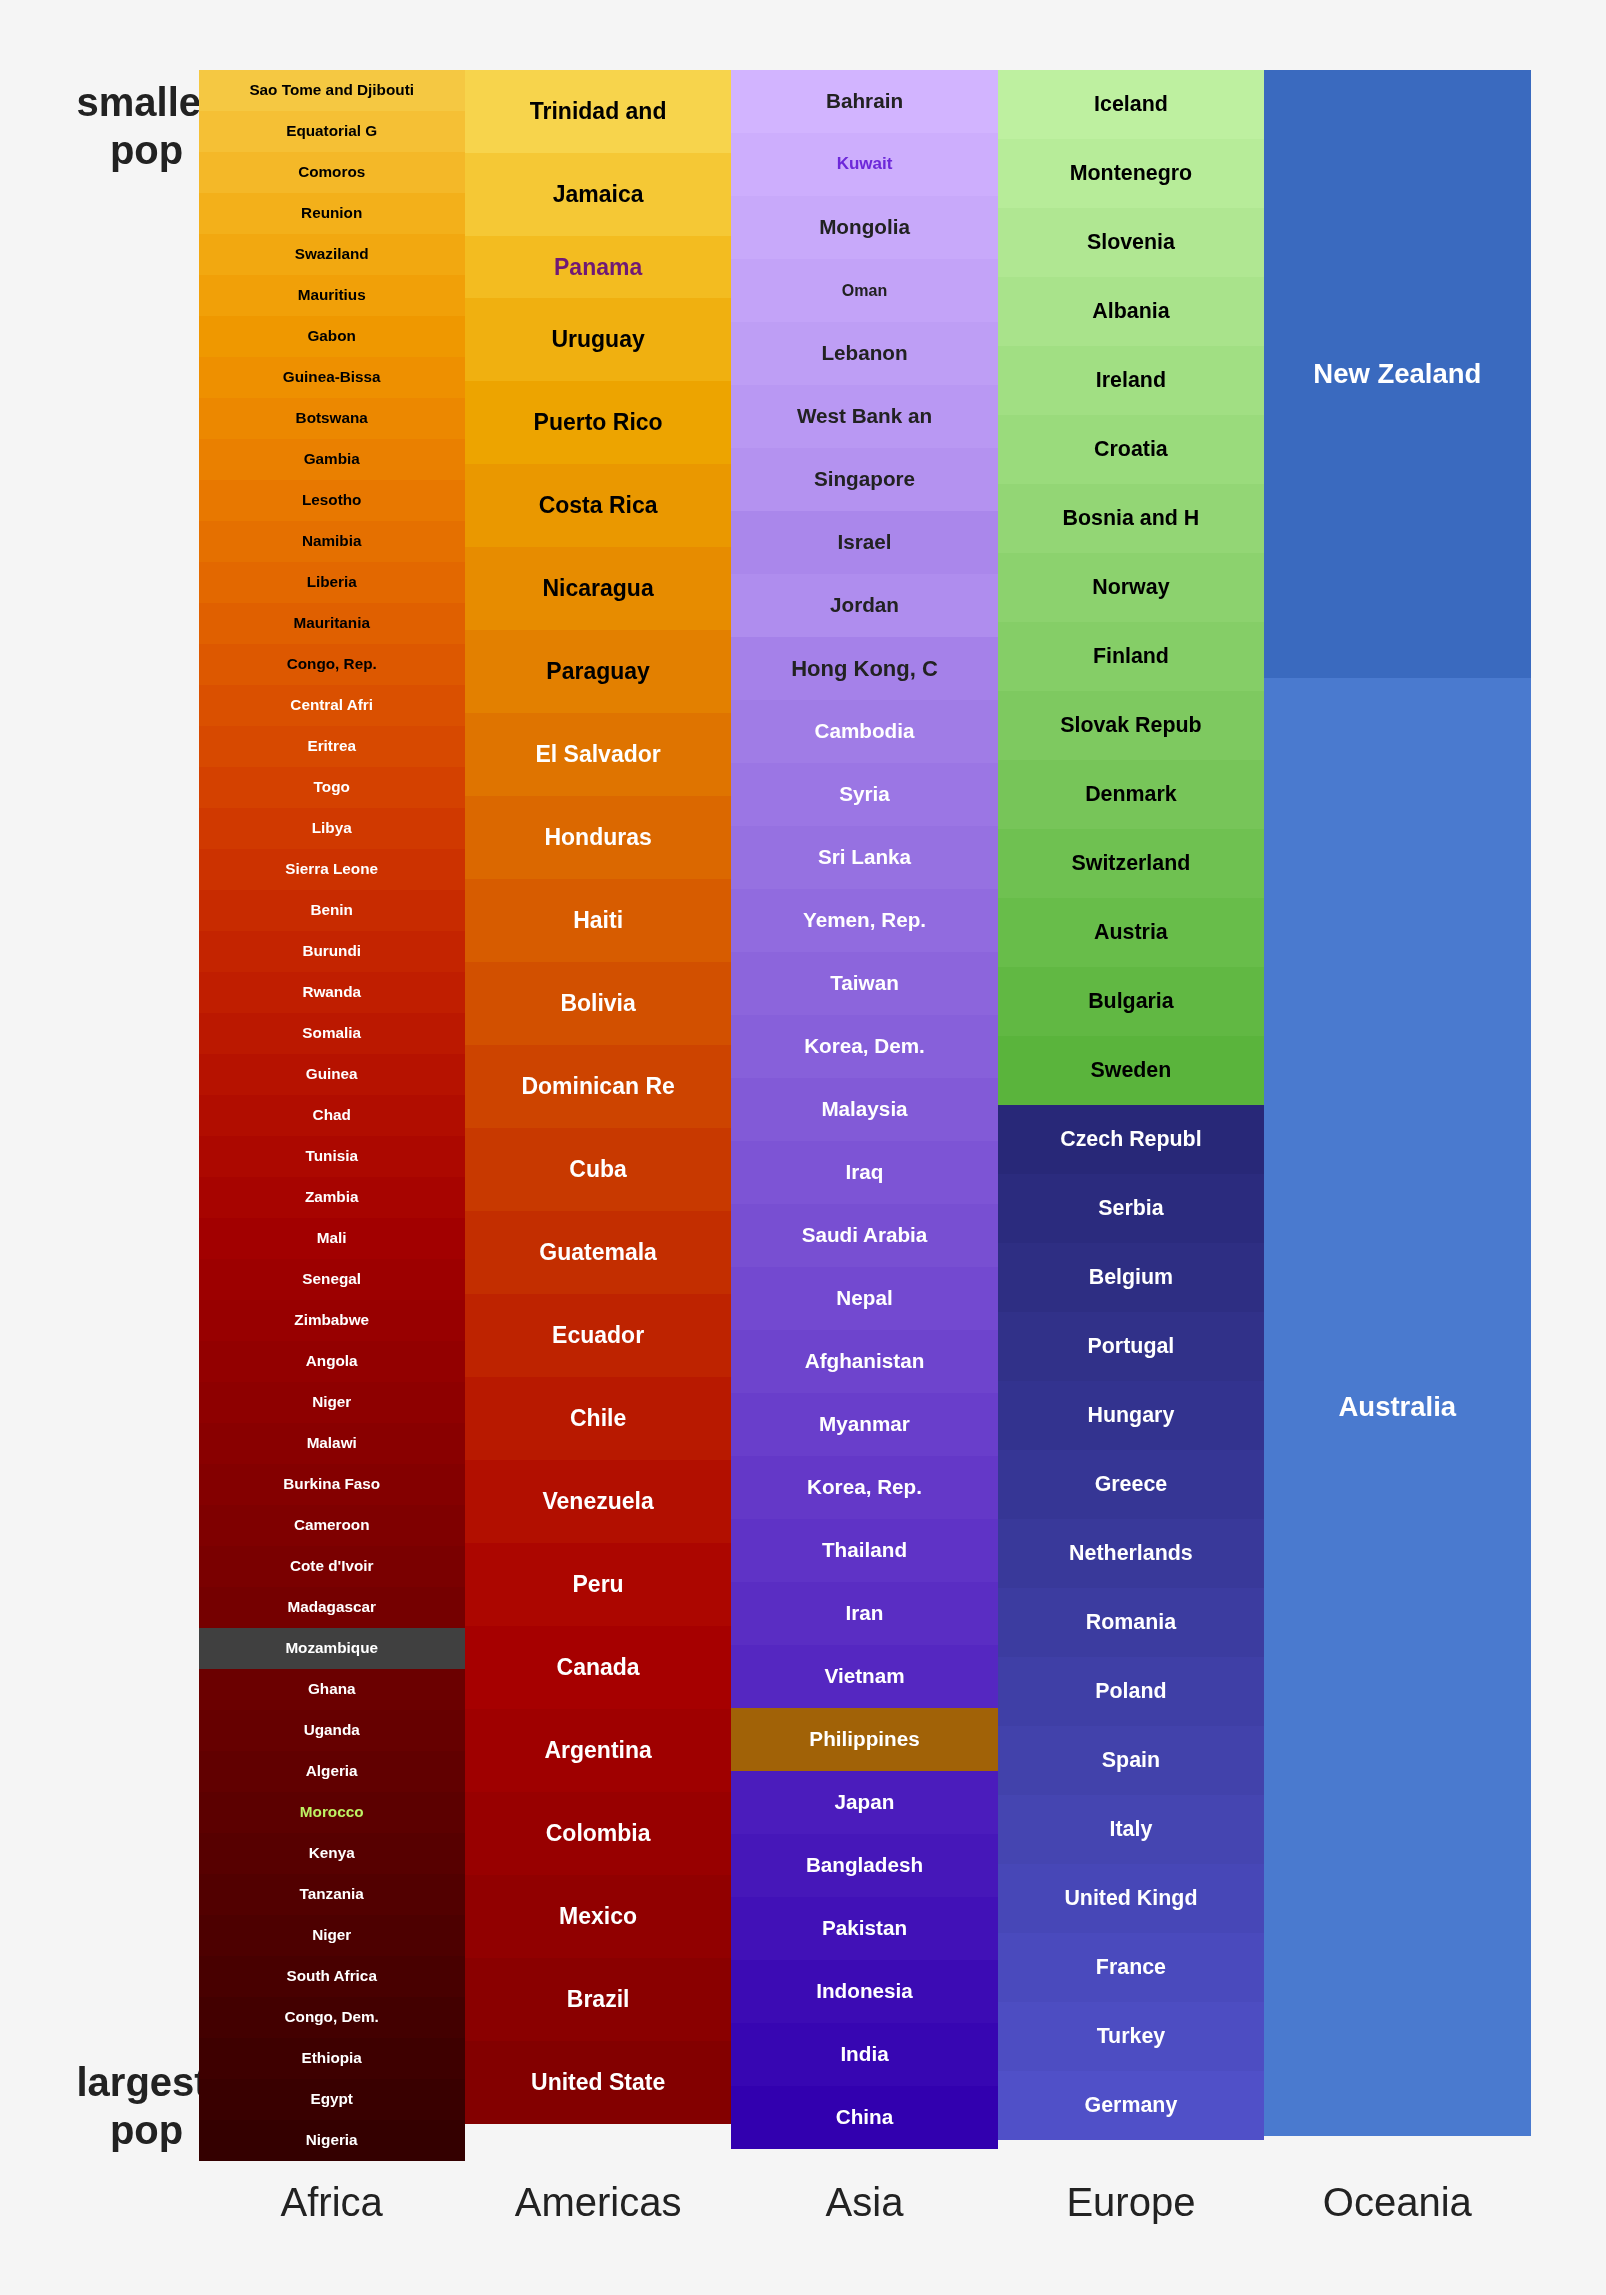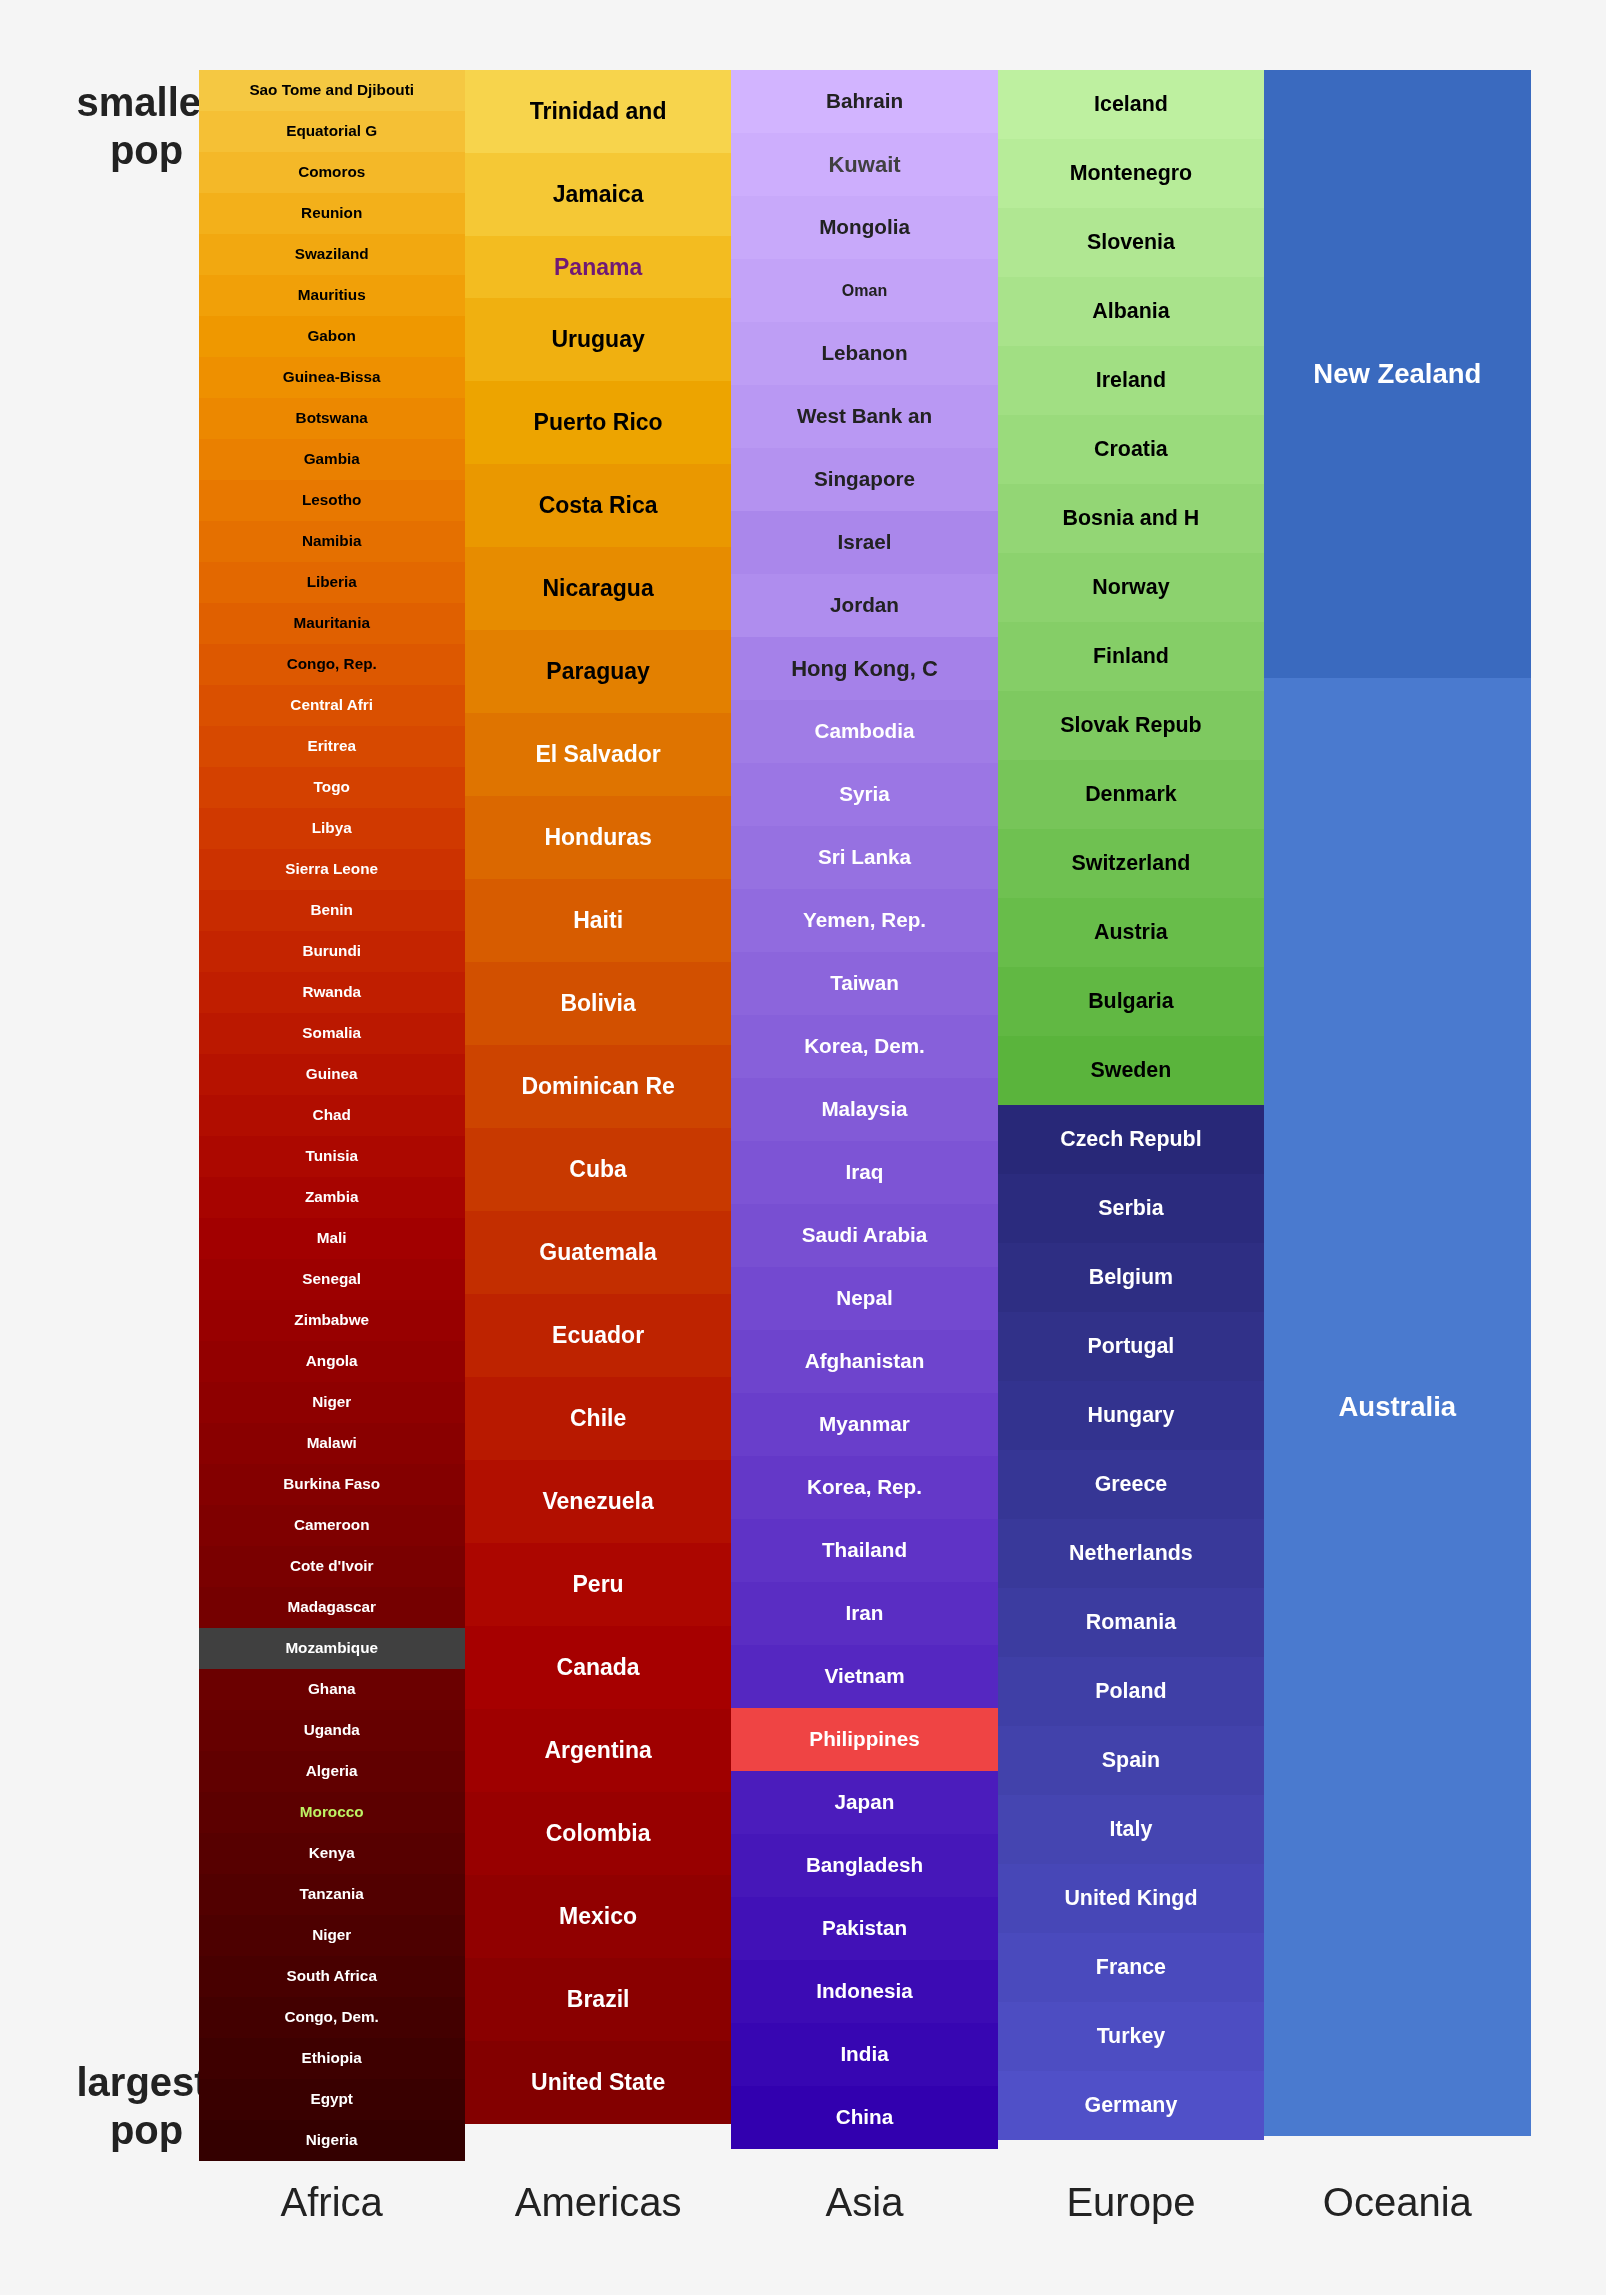--- a/index.html
+++ b/index.html
@@ -179,7 +179,7 @@
         </div>
         <div class="column col-asia">
           <div class="cell" style="background-color: rgb(210, 180, 255); color: rgb(34, 34, 34); height: 63px; font-size: 20.7px;">Bahrain</div>
-          <div class="cell" style="background-color: rgb(205, 174, 253); color: #404040; height: 63px; font-size: 22px;">Kuwait</div>
+          <div class="cell" style="background-color: rgb(205, 174, 253); color: #6d28d9; height: 63px; font-size: 17px;">Kuwait</div>
           <div class="cell" style="background-color: rgb(200, 169, 250); color: rgb(34, 34, 34); height: 63px; font-size: 20.7px;">Mongolia</div>
           <div class="cell" style="background-color: rgb(195, 163, 248); color: rgb(34, 34, 34); height: 63px; font-size: 16px;">Oman</div>
           <div class="cell" style="background-color: rgb(190, 158, 245); color: rgb(34, 34, 34); height: 63px; font-size: 20.7px;">Lebanon</div>

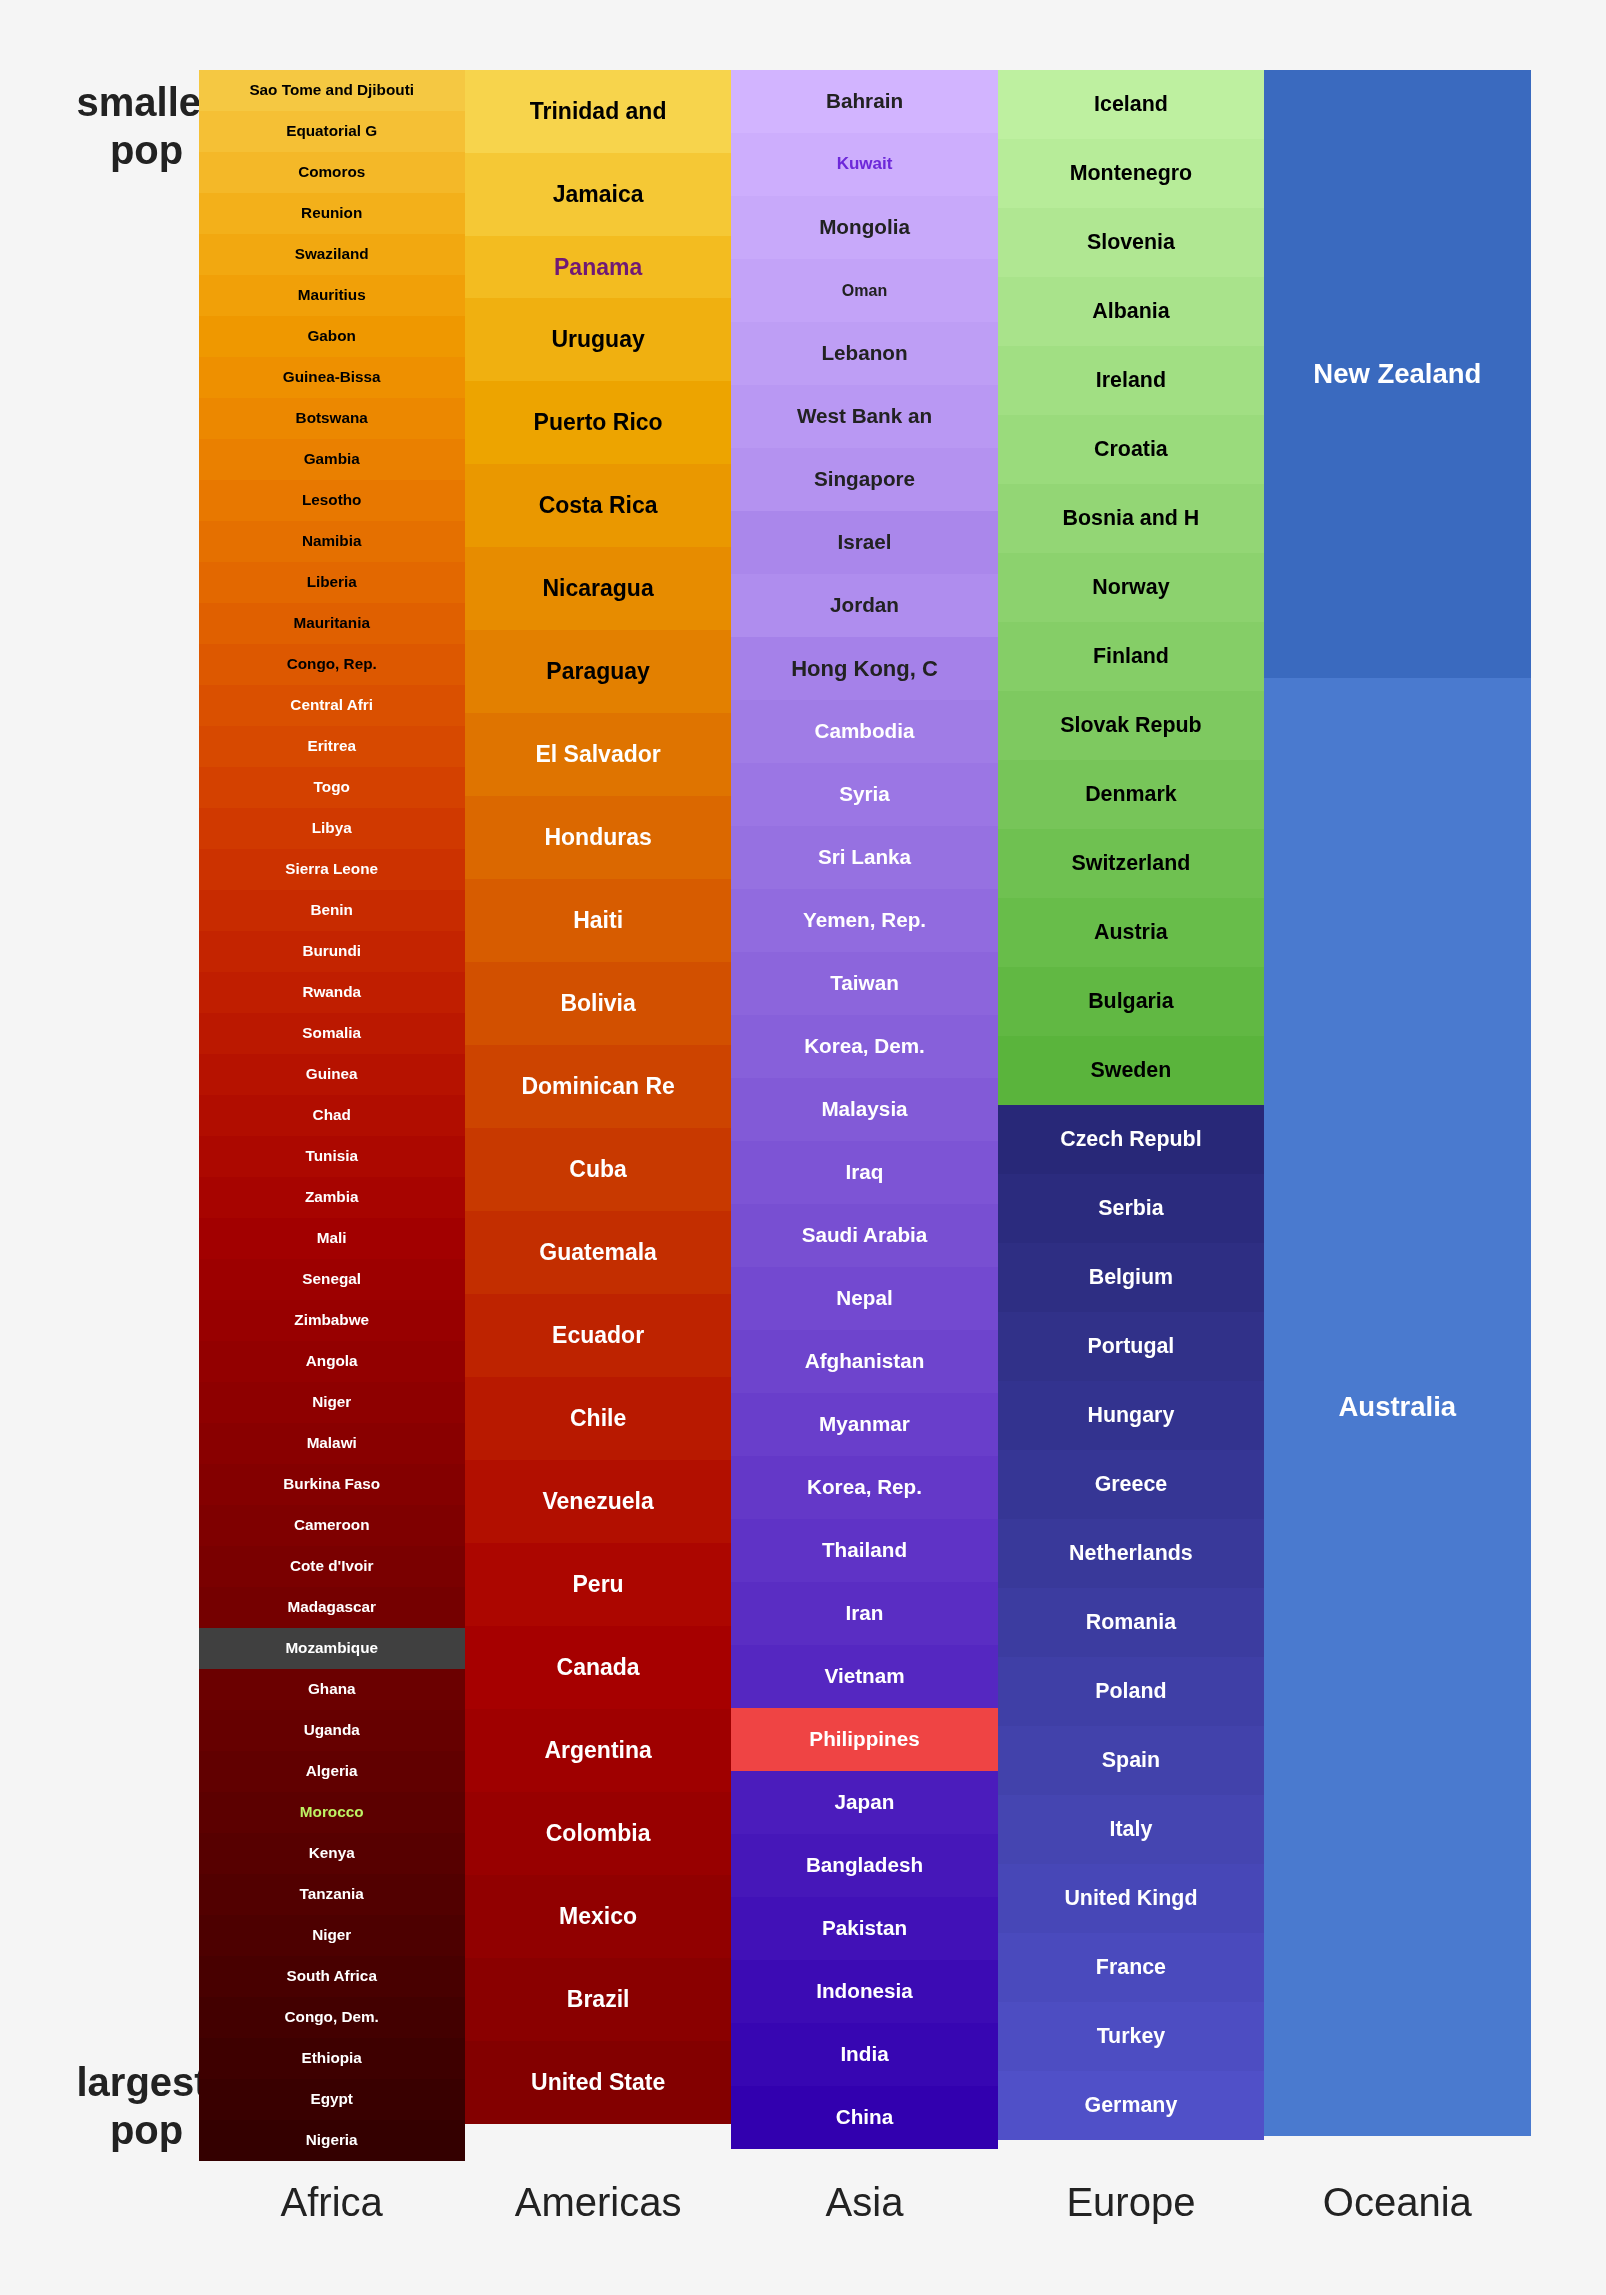--- a/index.html
+++ b/index.html
@@ -204,7 +204,7 @@
           <div class="cell" style="background-color: rgb(95, 51, 198); color: rgb(255, 255, 255); height: 63px; font-size: 20.7px;">Thailand</div>
           <div class="cell" style="background-color: rgb(90, 45, 195); color: rgb(255, 255, 255); height: 63px; font-size: 20.7px;">Iran</div>
           <div class="cell" style="background-color: rgb(85, 39, 193); color: rgb(255, 255, 255); height: 63px; font-size: 20.7px;">Vietnam</div>
-          <div class="cell" style="background-color: #ef4444; color: rgb(255, 255, 255); height: 63px; font-size: 20.7px;">Philippines</div>
+          <div class="cell" style="background-color: #a16207; color: rgb(255, 255, 255); height: 63px; font-size: 20.7px;">Philippines</div>
           <div class="cell" style="background-color: rgb(75, 28, 188); color: rgb(255, 255, 255); height: 63px; font-size: 20.7px;">Japan</div>
           <div class="cell" style="background-color: rgb(70, 23, 185); color: rgb(255, 255, 255); height: 63px; font-size: 20.7px;">Bangladesh</div>
           <div class="cell" style="background-color: rgb(65, 17, 183); color: rgb(255, 255, 255); height: 63px; font-size: 20.7px;">Pakistan</div>

